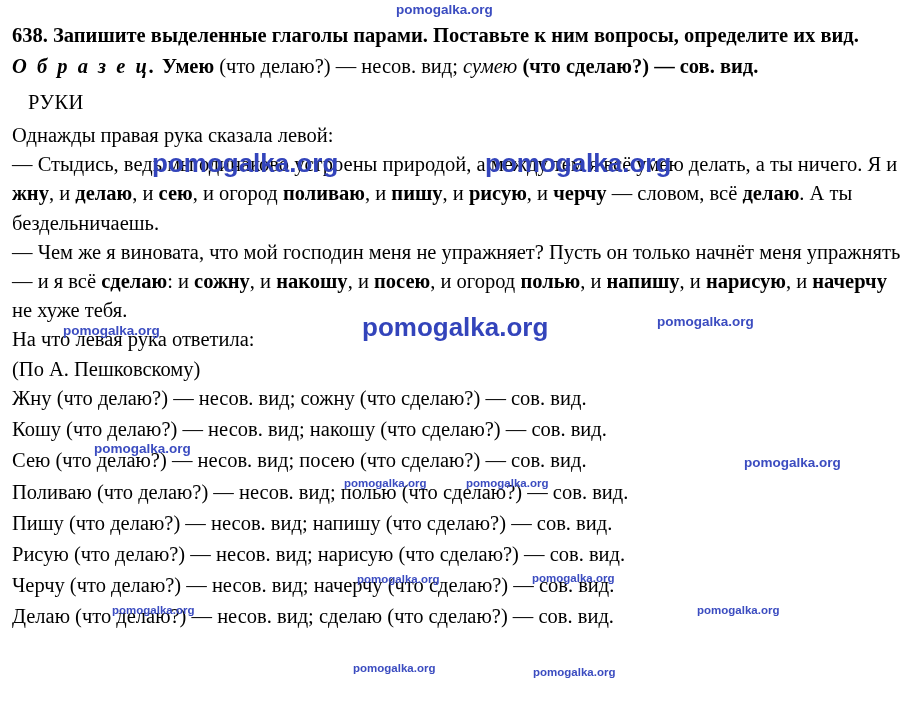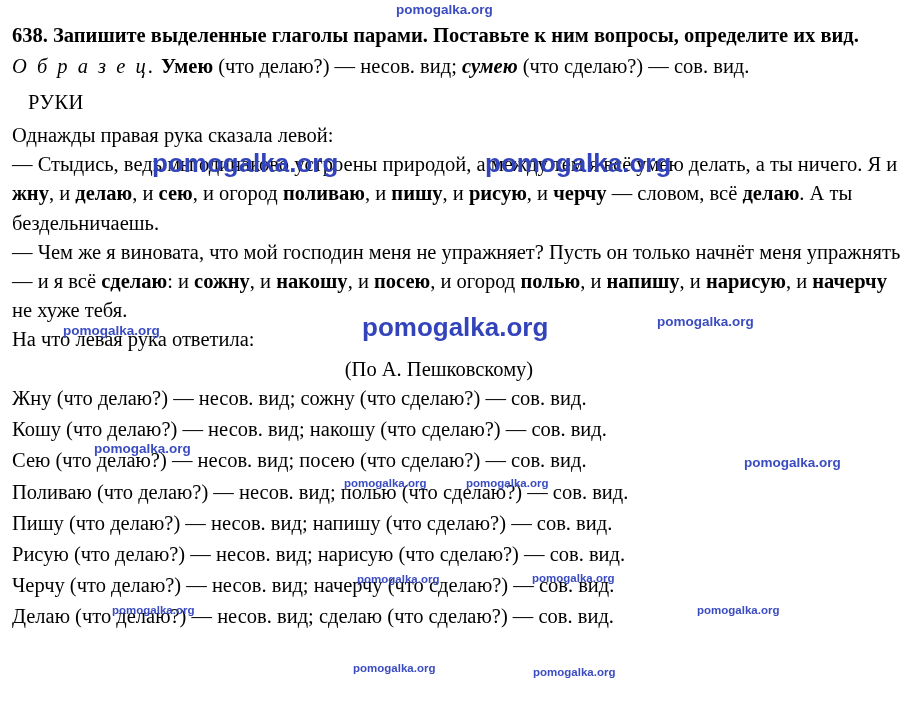--- a/index.html
+++ b/index.html
@@ -40,7 +40,7 @@
   }
   .sample .spaced {
     font-style: italic;
-    font-weight: normal;
+    font-weight: bold;
     letter-spacing: 2.5px;
   }
   .sample .ital {

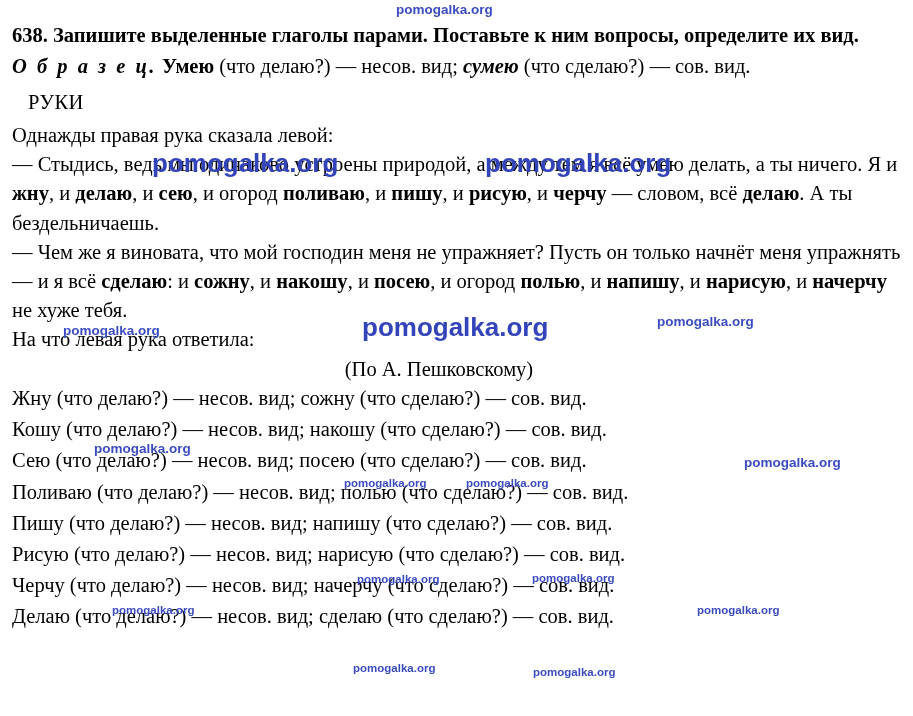--- a/index.html
+++ b/index.html
@@ -45,7 +45,7 @@
   }
   .sample .ital {
     font-style: italic;
-    font-weight: bold;
+    font-weight: normal;
   }
   .title-ruki {
     font-size: 20.5px;

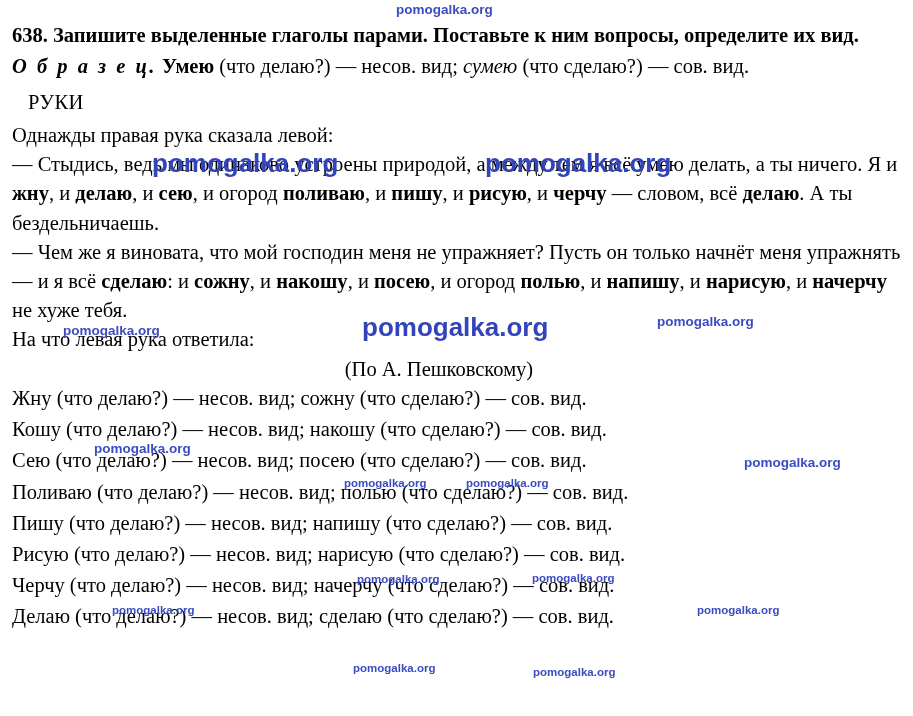--- a/index.html
+++ b/index.html
@@ -112,7 +112,7 @@
       <span>Умею</span>
       <span style="font-weight:normal">(что делаю?) — несов. вид;</span>
       <span class="ital">сумею</span>
-      <span style="font-weight:normal">(что сделаю?) — сов. вид.</span>
+      <span style="font-weight:bold">(что сделаю?) — сов. вид.</span>
     </div>
 
     <div class="title-ruki">РУКИ</div>

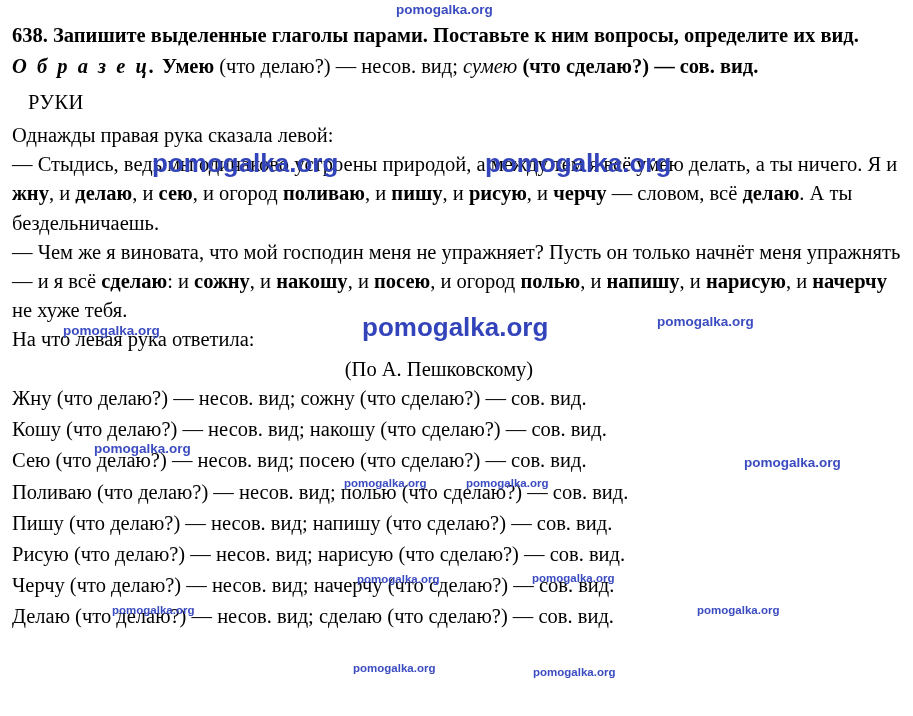--- a/index.html
+++ b/index.html
@@ -61,7 +61,7 @@
   p.body-text b { font-weight: bold; font-family: Liberation Serif, serif; }
   .attribution {
     font-size: 20.5px;
-    text-align: center;
+    text-align: left;
     margin: 4px 36px 2px 0;
   }
   .answers {

